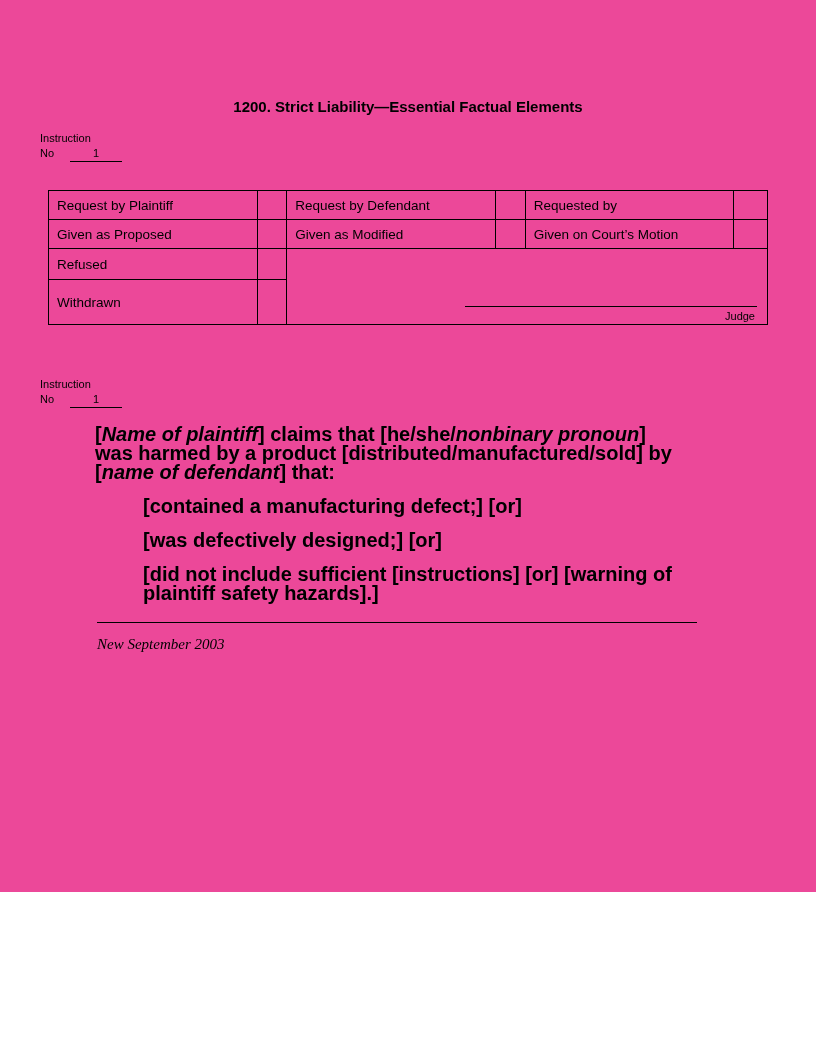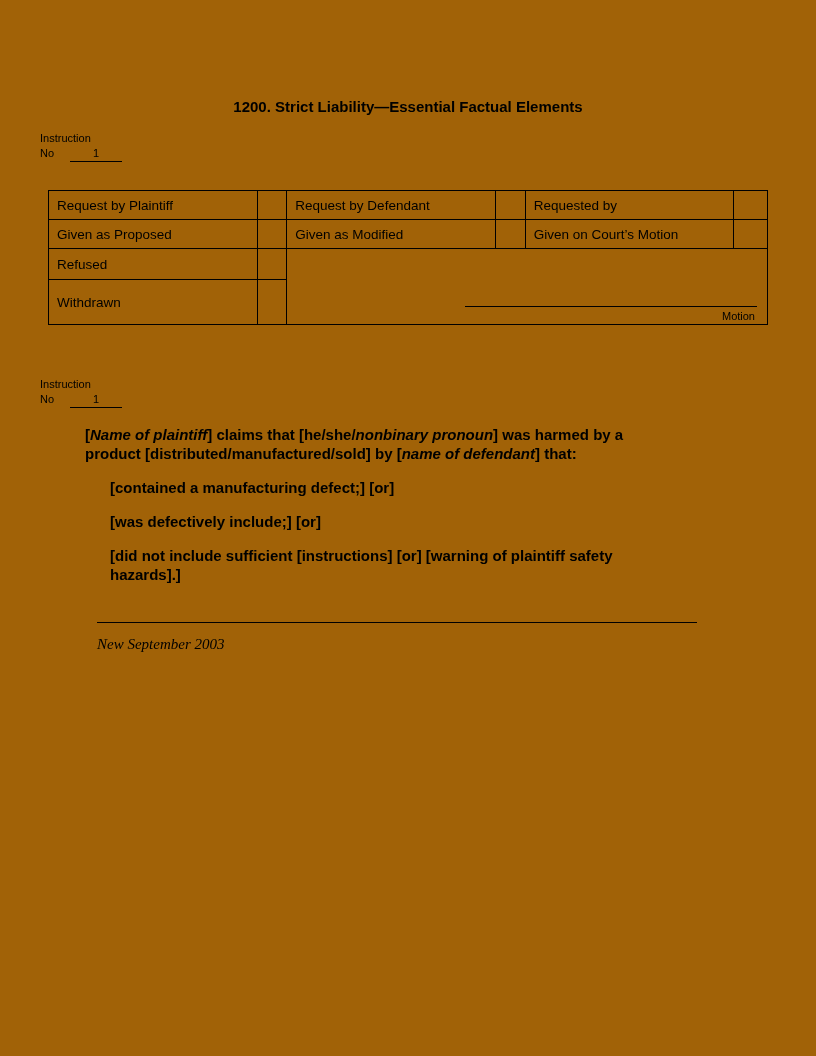--- a/index.html
+++ b/index.html
@@ -8,8 +8,8 @@
   .page {
     position: relative;
     width: 816px;
-    height: 1056px;
-    background: #a16207;
+    height: 892px;
+    background: #ec4899;
     overflow: hidden;
   }
   .doc-title {

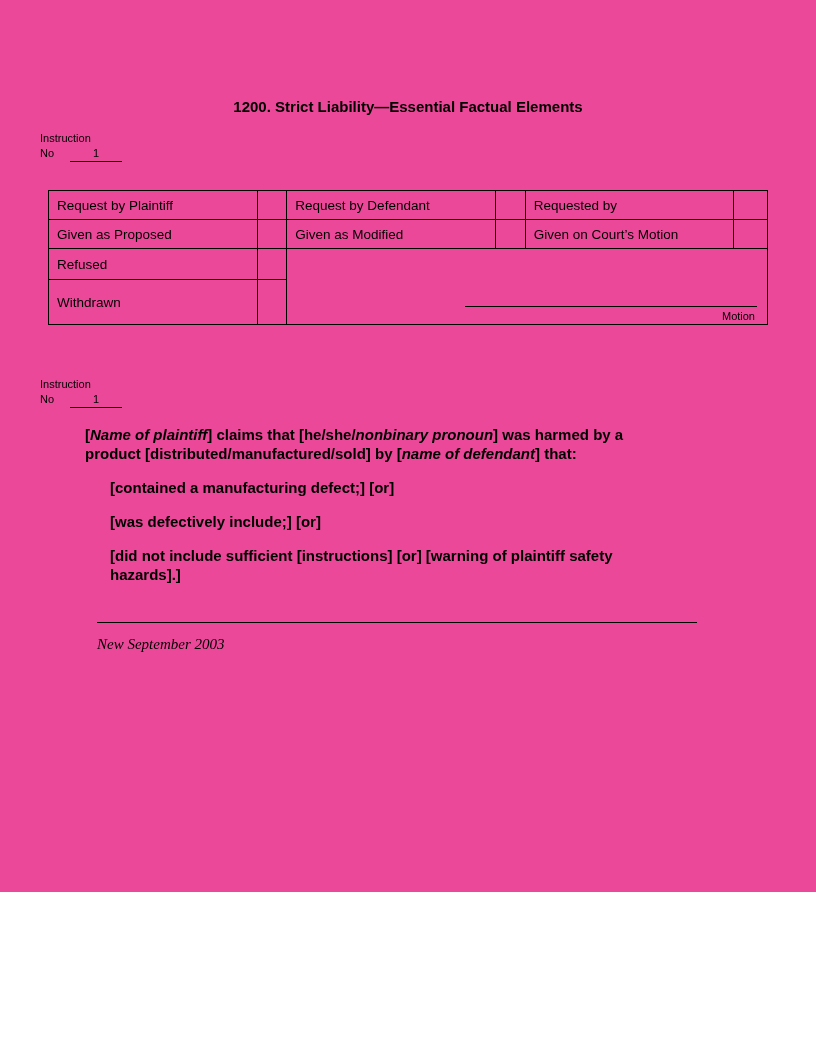--- a/index.html
+++ b/index.html
@@ -143,7 +143,7 @@
       <td class="chk"></td>
       <td class="sig-cell" colspan="4" rowspan="2">
         <div class="sig-line"></div>
-        <div class="sig-judge">Motion</div>
+        <div class="sig-judge">Judge</div>
       </td>
     </tr>
     <tr class="r4">

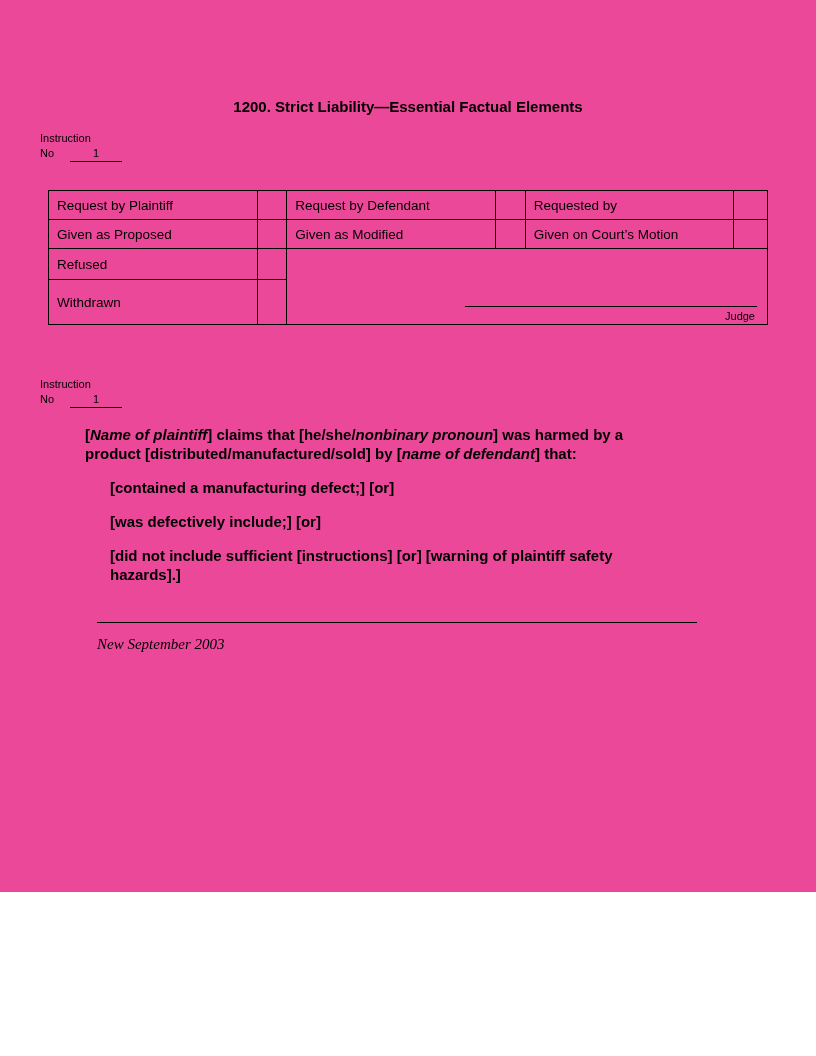--- a/index.html
+++ b/index.html
@@ -77,10 +77,10 @@
   }
   .body-block {
     position: absolute;
-    left: 85px;
+    left: 95px;
     top: 425px;
     width: 592px;
-    font-size: 15px;
+    font-size: 20px;
     font-weight: bold;
     line-height: 19px;
   }

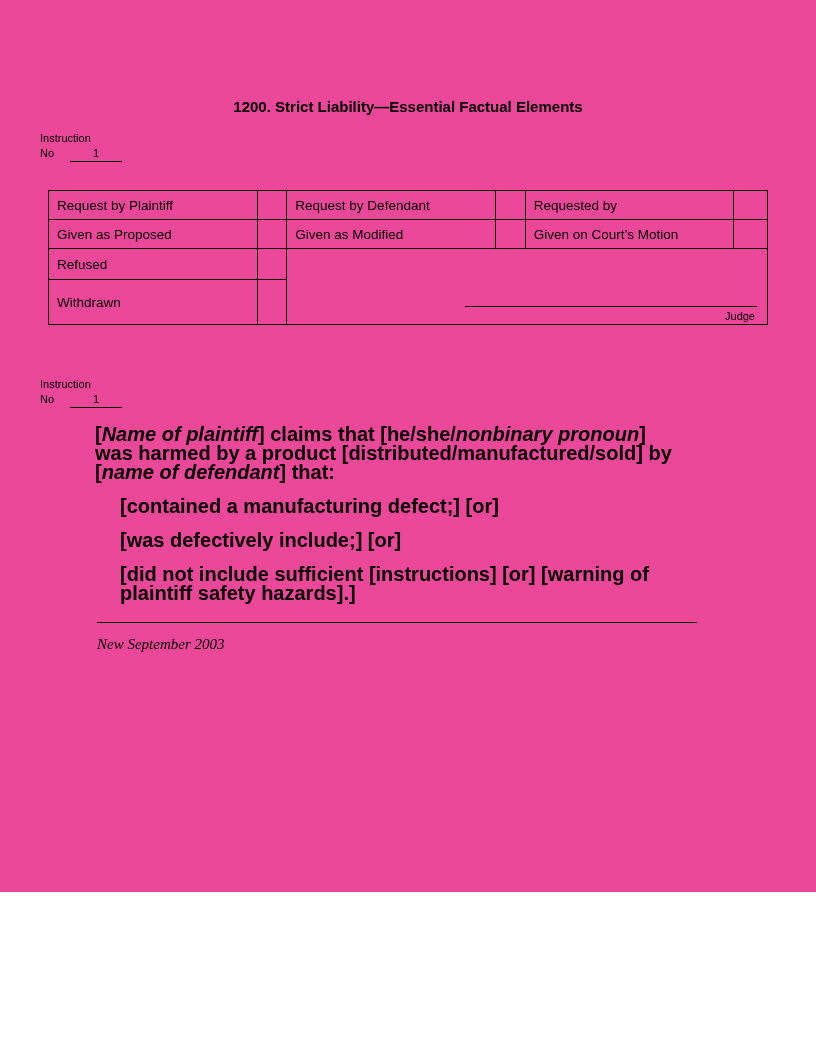--- a/index.html
+++ b/index.html
@@ -86,6 +86,7 @@
   }
   .body-para { margin-bottom: 15px; }
   .body-item {
+    margin-left: 23px;
     margin-bottom: 15px;
     width: 560px;
     padding-left: 25px;

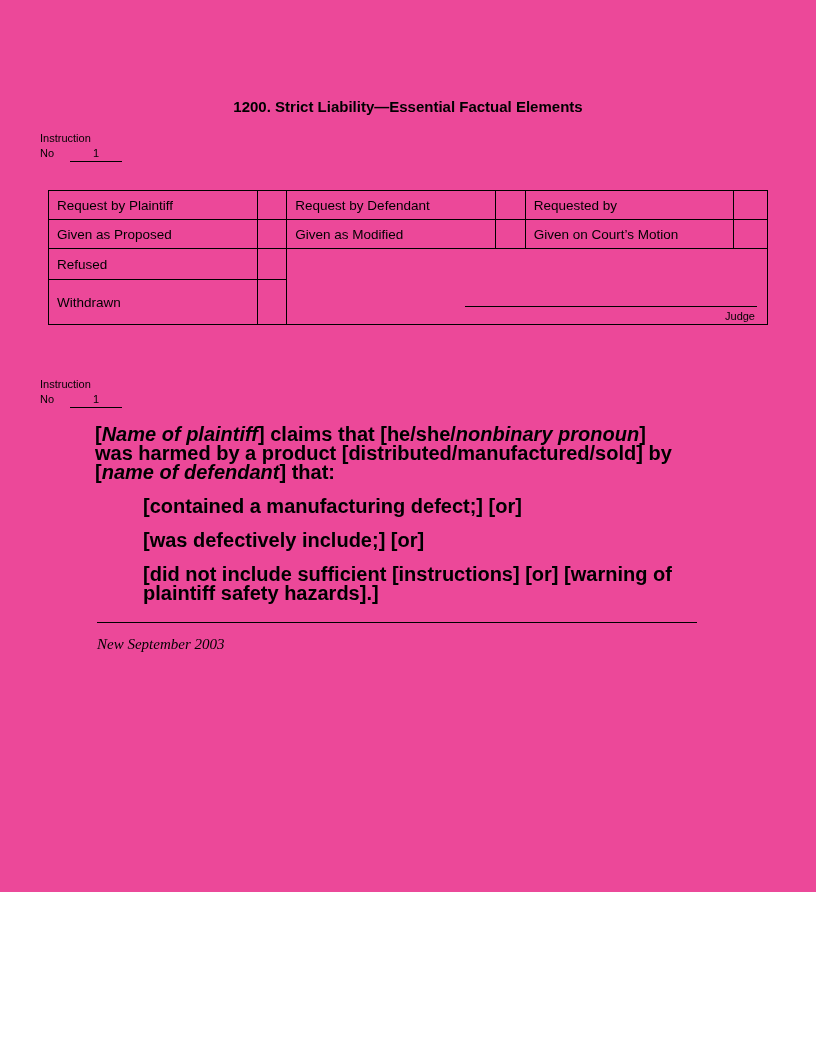--- a/index.html
+++ b/index.html
@@ -164,7 +164,7 @@
   <div class="body-block">
     <div class="body-para"><span>[</span><span style="font-style: italic;">Name of plaintiff</span><span>] claims that [he/she/</span><span style="font-style: italic;">nonbinary pronoun</span><span>] was harmed by a product [distributed/manufactured/sold] by [</span><span style="font-style: italic;">name of defendant</span><span>] that:</span></div>
     <div class="body-item">[contained a manufacturing defect;] [or]</div>
-    <div class="body-item">[was defectively include;] [or]</div>
+    <div class="body-item">[was defectively designed;] [or]</div>
     <div class="body-item">[did not include sufficient [instructions] [or] [warning of plaintiff safety hazards].]</div>
   </div>
 

